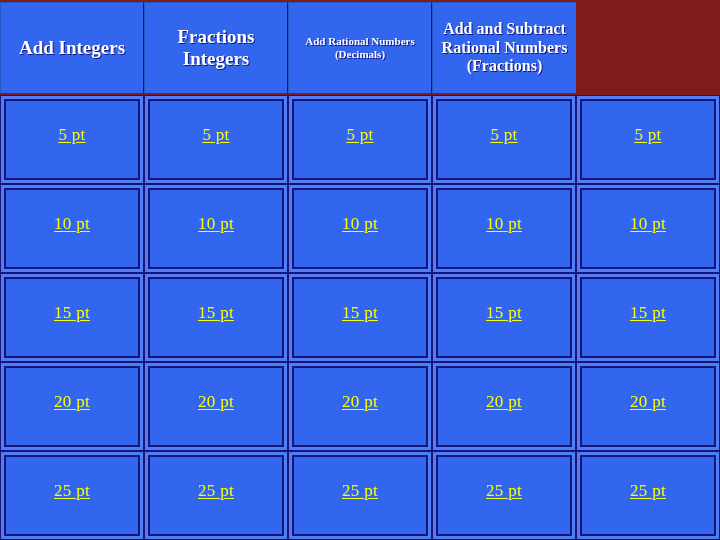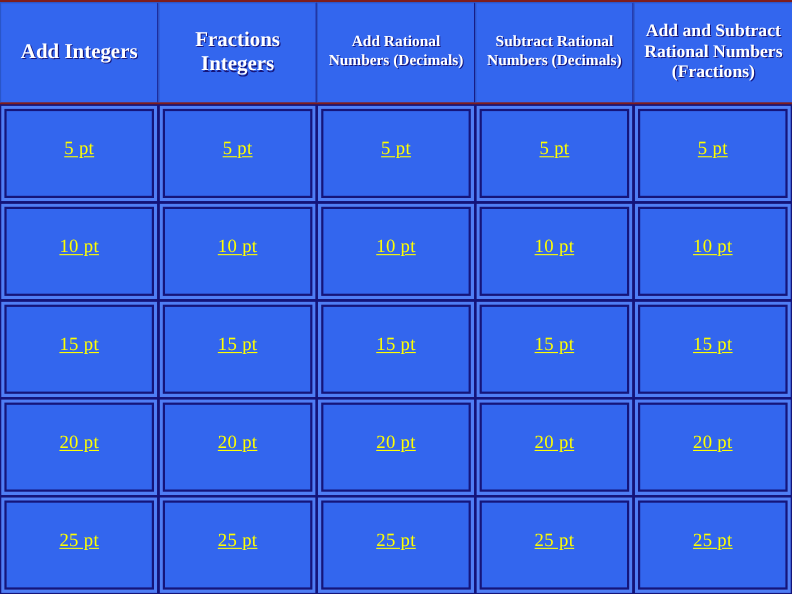--- a/index.html
+++ b/index.html
@@ -59,7 +59,7 @@
     text-shadow: 1px 1px 0 #15157a;
   }
   .hsize-lg { font-size: 19px; }
-  .hsize-md { font-size: 14px; }
+  .hsize-md { font-size: 11px; }
   .hsize-sm { font-size: 16px; }
 
   

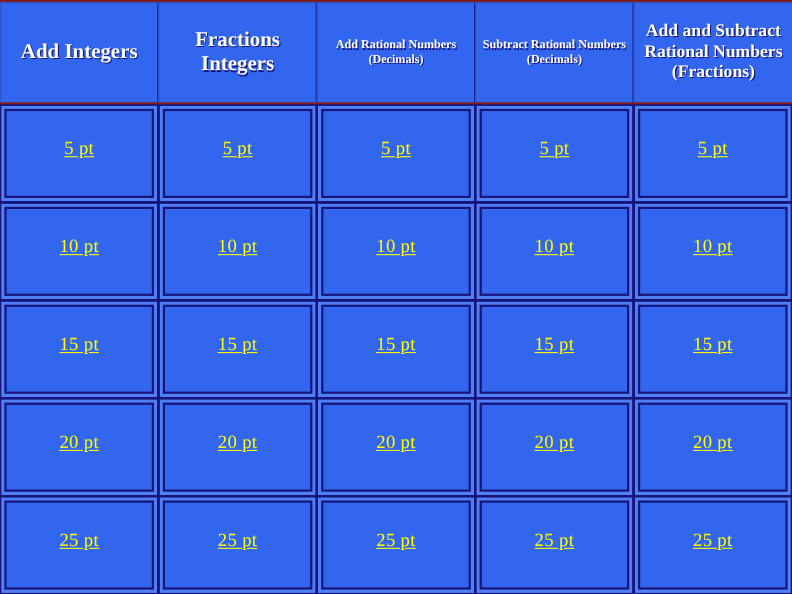--- a/index.html
+++ b/index.html
@@ -154,9 +154,6 @@
       <span class="header-text hsize-md">Add Rational Numbers (Decimals)</span>
     </div>
 
-    <div class="header-cell">
-      <span class="header-text hsize-md">Subtract Rational Numbers (Decimals)</span>
-    </div>
 
     <div class="header-cell">
       <span class="header-text hsize-sm">Add and Subtract Rational Numbers (Fractions)</span>

